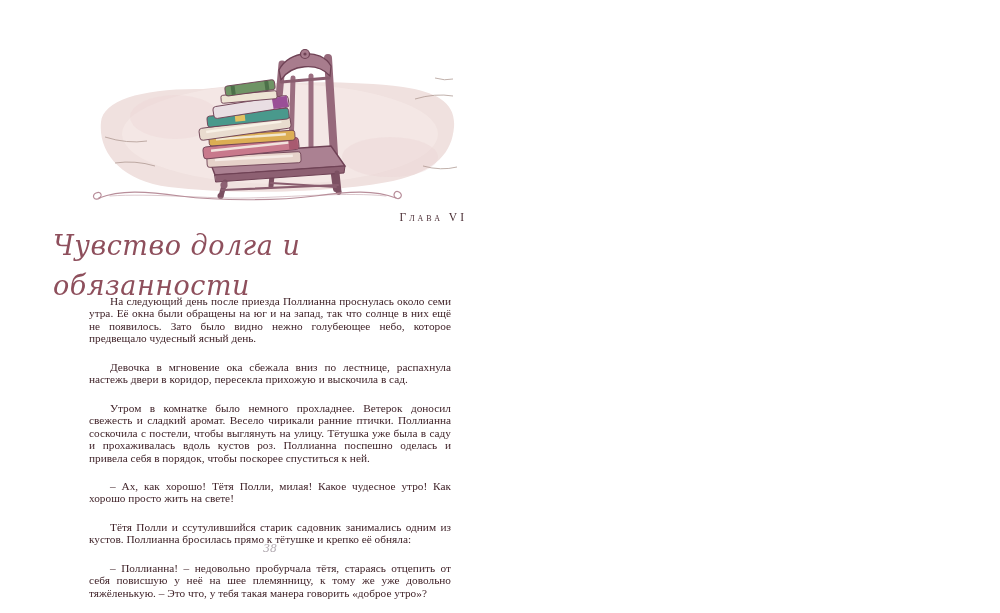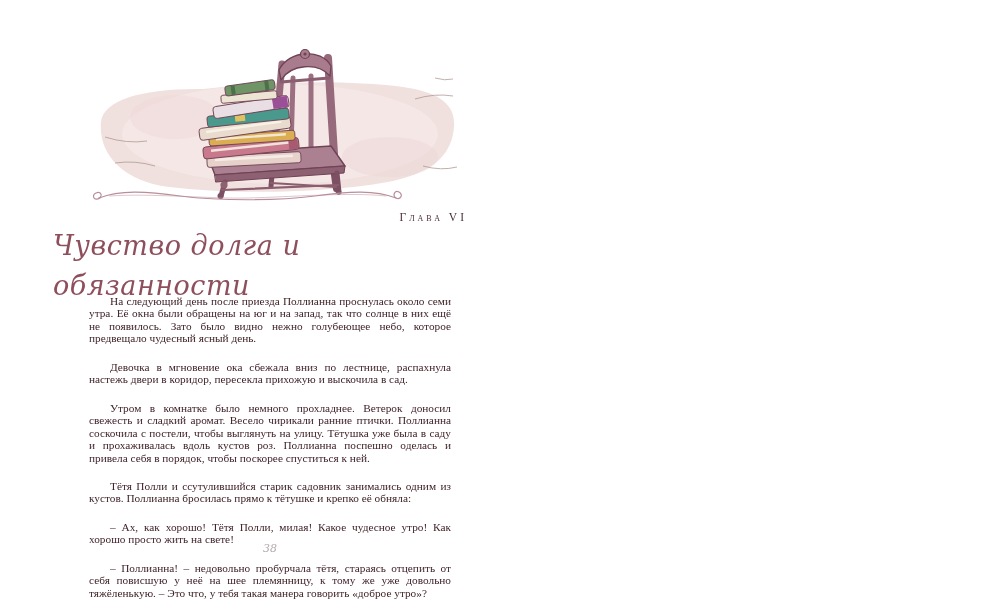--- a/index.html
+++ b/index.html
@@ -157,8 +157,8 @@
         <p class="para">На следующий день после приезда Поллианна проснулась около семи утра. Её окна были обращены на юг и на запад, так что солнце в них ещё не появилось. Зато было видно нежно голубеющее небо, которое предвещало чудесный ясный день.</p>
         <p class="para">Девочка в мгновение ока сбежала вниз по лестнице, распахнула настежь двери в коридор, пересекла прихожую и выскочила в сад.</p>
         <p class="para">Утром в комнатке было немного прохладнее. Ветерок доносил свежесть и сладкий аромат. Весело чирикали ранние птички. Поллианна соскочила с постели, чтобы выглянуть на улицу. Тётушка уже была в саду и прохаживалась вдоль кустов роз. Поллианна поспешно оделась и привела себя в порядок, чтобы поскорее спуститься к ней.</p>
+        <p class="para">– Ах, как хорошо! Тётя Полли, милая! Какое чудесное утро! Как хорошо просто жить на свете!</p>
         <p class="para">Тётя Полли и ссутулившийся старик садовник занимались одним из кустов. Поллианна бросилась прямо к тётушке и крепко её обняла:</p>
-        <p class="para">– Ах, как хорошо! Тётя Полли, милая! Какое чудесное утро! Как хорошо просто жить на свете!</p>
         <p class="para">– Поллианна! – недовольно пробурчала тётя, стараясь отцепить от себя повисшую у неё на шее племянницу, к тому же уже довольно тяжёленькую. – Это что, у тебя такая манера говорить «доброе утро»?</p>
         <p class="para">Малышка пританцовывала вокруг неё.</p>
       </div>

